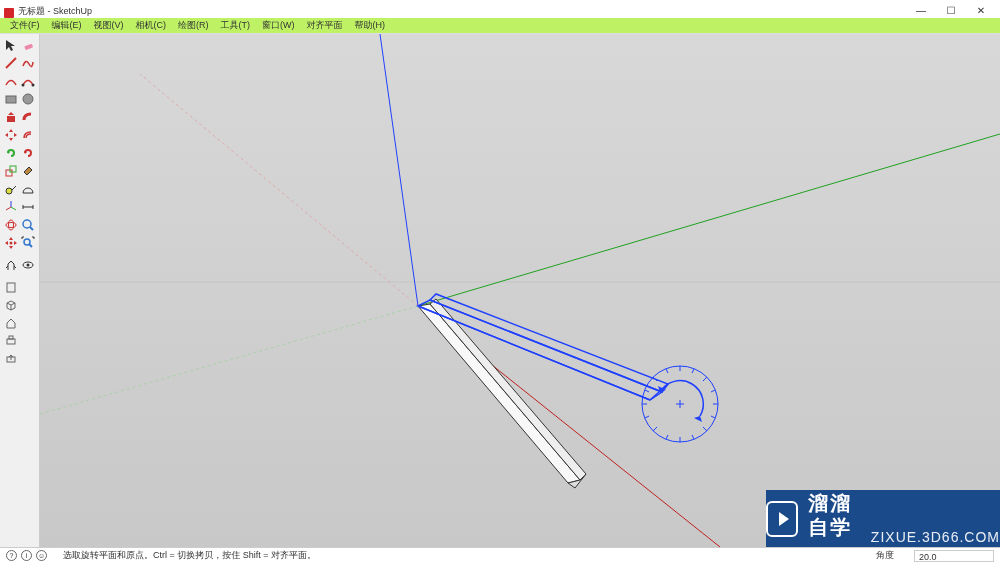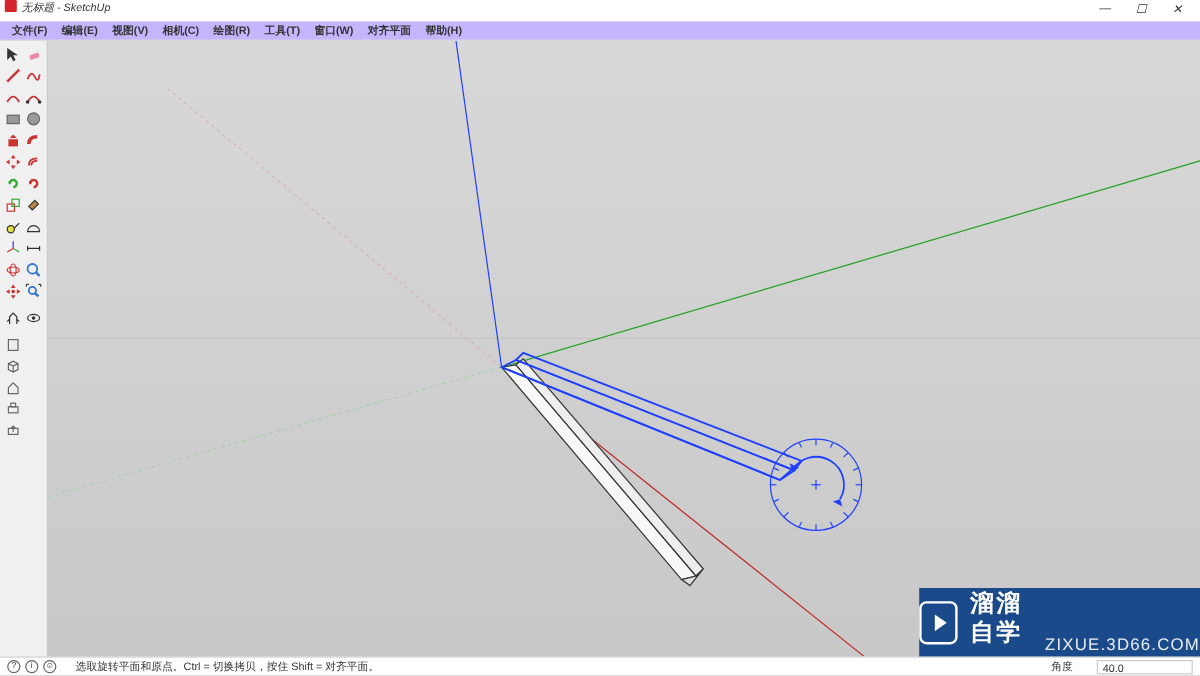--- a/index.html
+++ b/index.html
@@ -5,7 +5,7 @@
     * { margin: 0; padding: 0; box-sizing: border-box; font-family: "Microsoft YaHei", sans-serif; }
     body { width: 1000px; height: 563px; overflow: hidden; background: #c6c6c6; position: relative; }
     
-    .titlebar { height: 18px; background: #fff; display: flex; align-items: flex-start; padding: 0 4px; font-size: 9px; color: #333; font-style: italic; }
+    .titlebar { height: 18px; background: #fff; display: flex; align-items: flex-end; padding: 0 4px; font-size: 9px; color: #333; }
     .titlebar-icon { width: 10px; height: 10px; background: #d4252b; margin-right: 4px; border-radius: 1px; }
     .titlebar-title { flex: 1; }
     .window-controls { display: flex; gap: 0; }

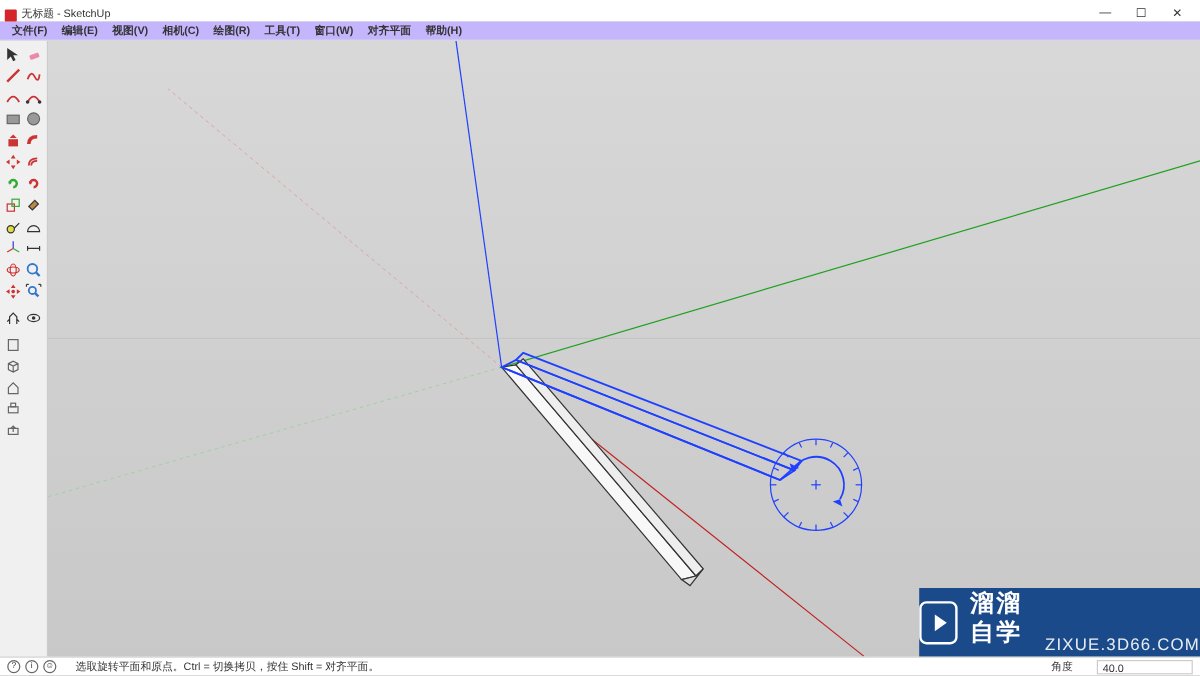--- a/index.html
+++ b/index.html
@@ -11,7 +11,7 @@
     .window-controls { display: flex; gap: 0; }
     .window-btn { width: 30px; height: 15px; display: flex; align-items: center; justify-content: center; font-size: 10px; color: #333; }
     
-    .menubar { height: 16px; background: #c4b5fd; display: flex; align-items: center; padding: 0 4px; font-size: 9px; color: #333; border-bottom: 1px solid #ddd; font-weight: bold; }
+    .menubar { height: 16px; background: #bef264; display: flex; align-items: center; padding: 0 4px; font-size: 9px; color: #333; border-bottom: 1px solid #ddd; }
     .menu-item { padding: 0 6px; }
     
     .main-area { display: flex; height: calc(100% - 18px - 16px - 16px); }

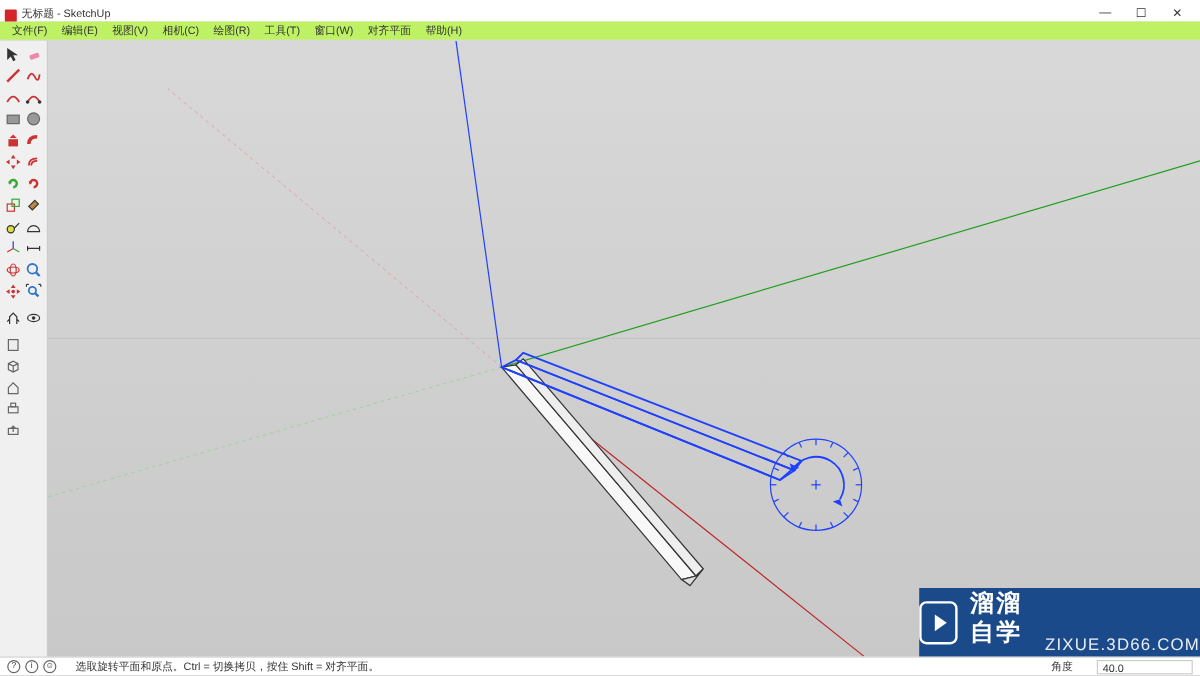--- a/index.html
+++ b/index.html
@@ -357,7 +357,7 @@
   <div class="status-hint">选取旋转平面和原点。Ctrl = 切换拷贝，按住 Shift = 对齐平面。</div>
   <div class="status-spacer"></div>
   <div class="status-label">角度</div>
-  <div class="status-value">40.0</div>
+  <div class="status-value">20.0</div>
 </div>
 
 <div class="watermark">

